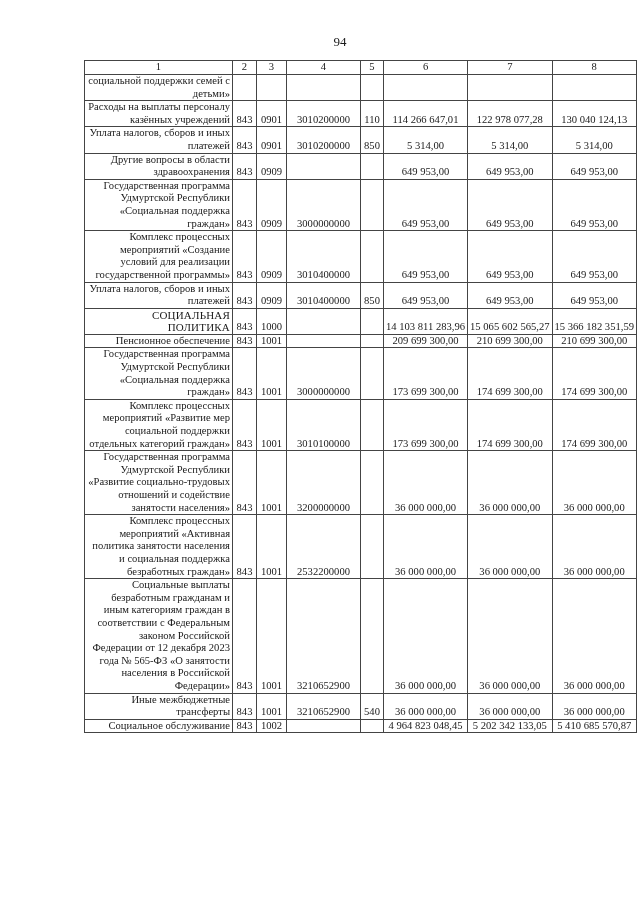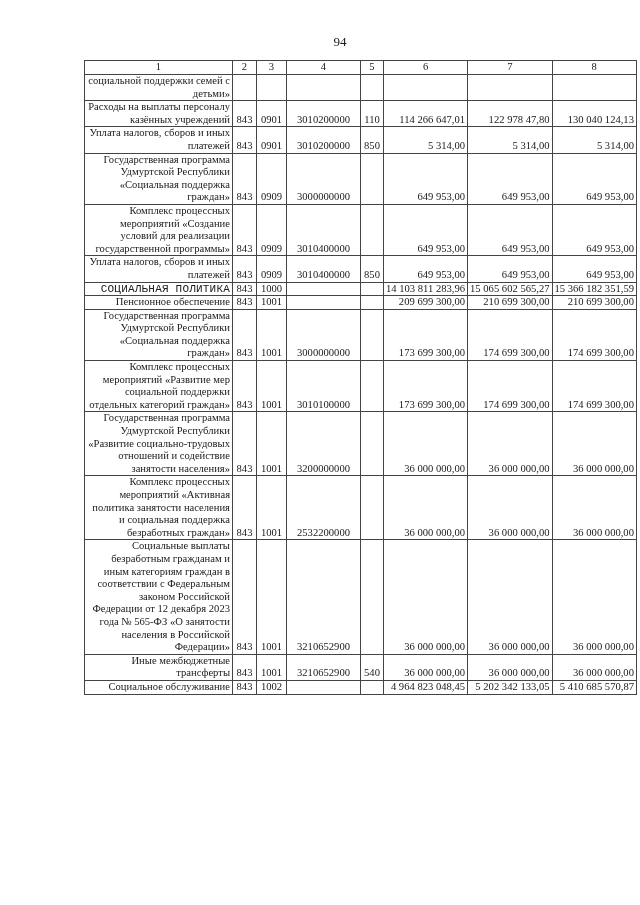--- a/index.html
+++ b/index.html
@@ -15,7 +15,7 @@
   col.c4 { width: 74px; } col.c5 { width: 23px; } col.c6 { width: 77px; }
   col.c7 { width: 83px; } col.c8 { width: 76px; }
   td.name { text-align: right; vertical-align: top; white-space: normal; }
-  td.num { text-align: right; white-space: nowrap; }
+  td.num { text-align: center; white-space: nowrap; }
   td.code { text-align: center; white-space: nowrap; }
   tr.upper td.name { font-family: Liberation Mono, monospace; font-size: 11px; letter-spacing: 0.2px; }
 </style>

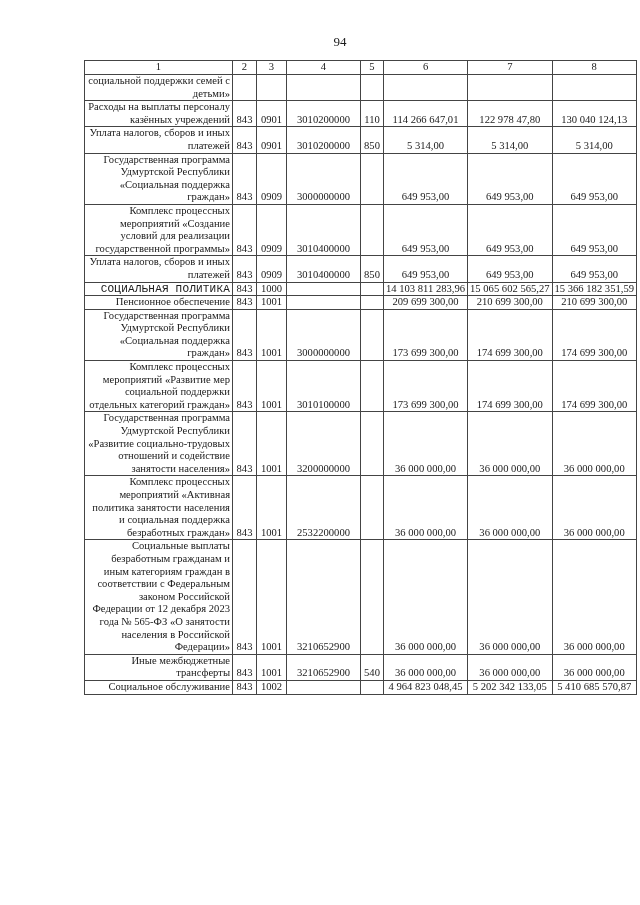--- a/index.html
+++ b/index.html
@@ -65,7 +65,7 @@
         <td class="code">3010200000</td>
         <td class="code">110</td>
         <td class="num">114 266 647,01</td>
-        <td class="num">122 978 47,80</td>
+        <td class="num">122 978 077,28</td>
         <td class="num">130 040 124,13</td>
       </tr>
       <tr>

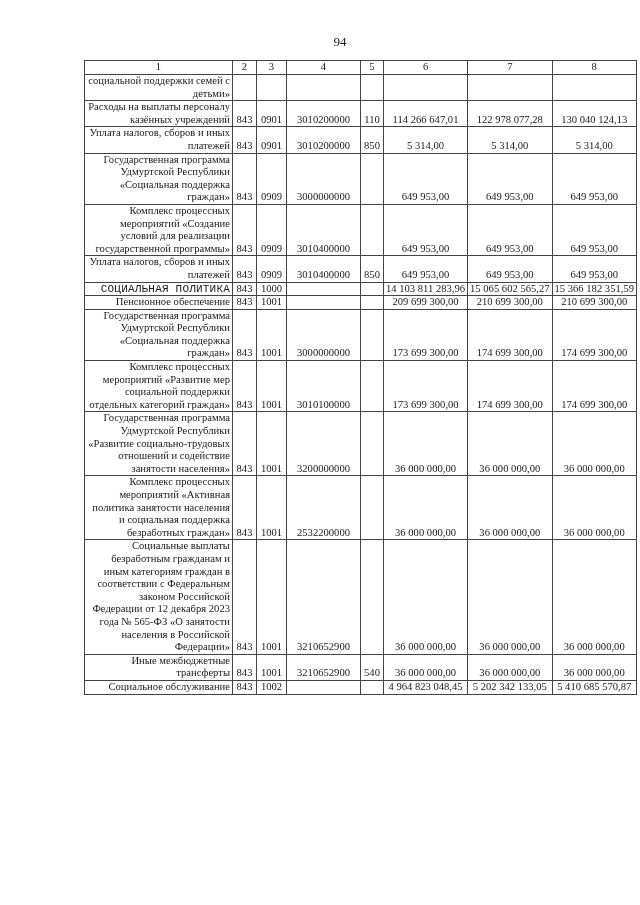--- a/index.html
+++ b/index.html
@@ -79,6 +79,16 @@
         <td class="num">5 314,00</td>
       </tr>
       <tr>
+        <td class="name">Другие вопросы в области здравоохранения</td>
+        <td class="code">843</td>
+        <td class="code">0909</td>
+        <td class="code"></td>
+        <td class="code"></td>
+        <td class="num">649 953,00</td>
+        <td class="num">649 953,00</td>
+        <td class="num">649 953,00</td>
+      </tr>
+      <tr>
         <td class="name">Государственная программа Удмуртской Республики «Социальная поддержка граждан»</td>
         <td class="code">843</td>
         <td class="code">0909</td>

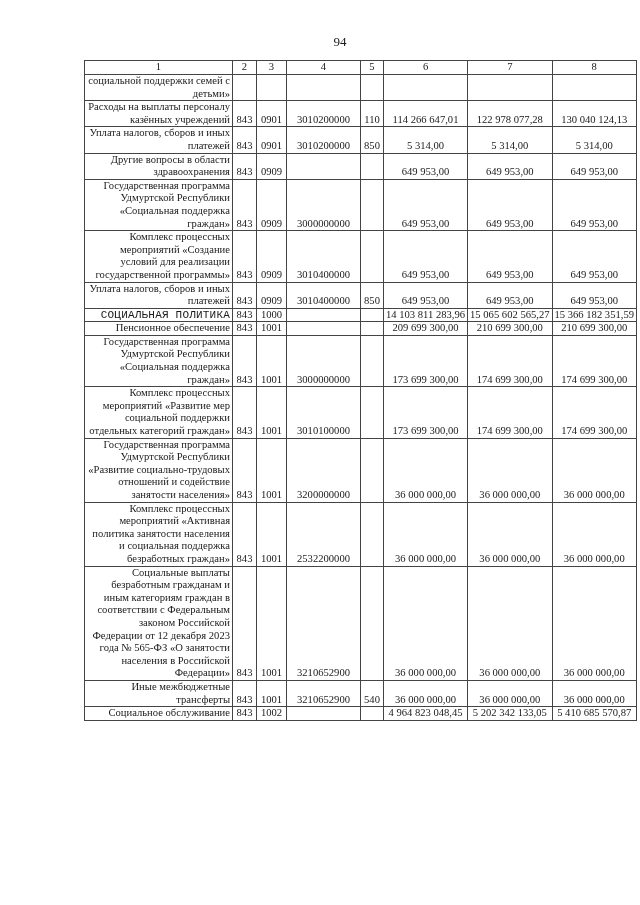--- a/index.html
+++ b/index.html
@@ -17,7 +17,7 @@
   td.name { text-align: right; vertical-align: top; white-space: normal; }
   td.num { text-align: center; white-space: nowrap; }
   td.code { text-align: center; white-space: nowrap; }
-  tr.upper td.name { font-family: Liberation Mono, monospace; font-size: 11px; letter-spacing: 0.2px; }
+  tr.upper td.name { font-family: Liberation Serif, serif; font-size: 11px; letter-spacing: 0.2px; }
 </style>
 </head>
 <body>

